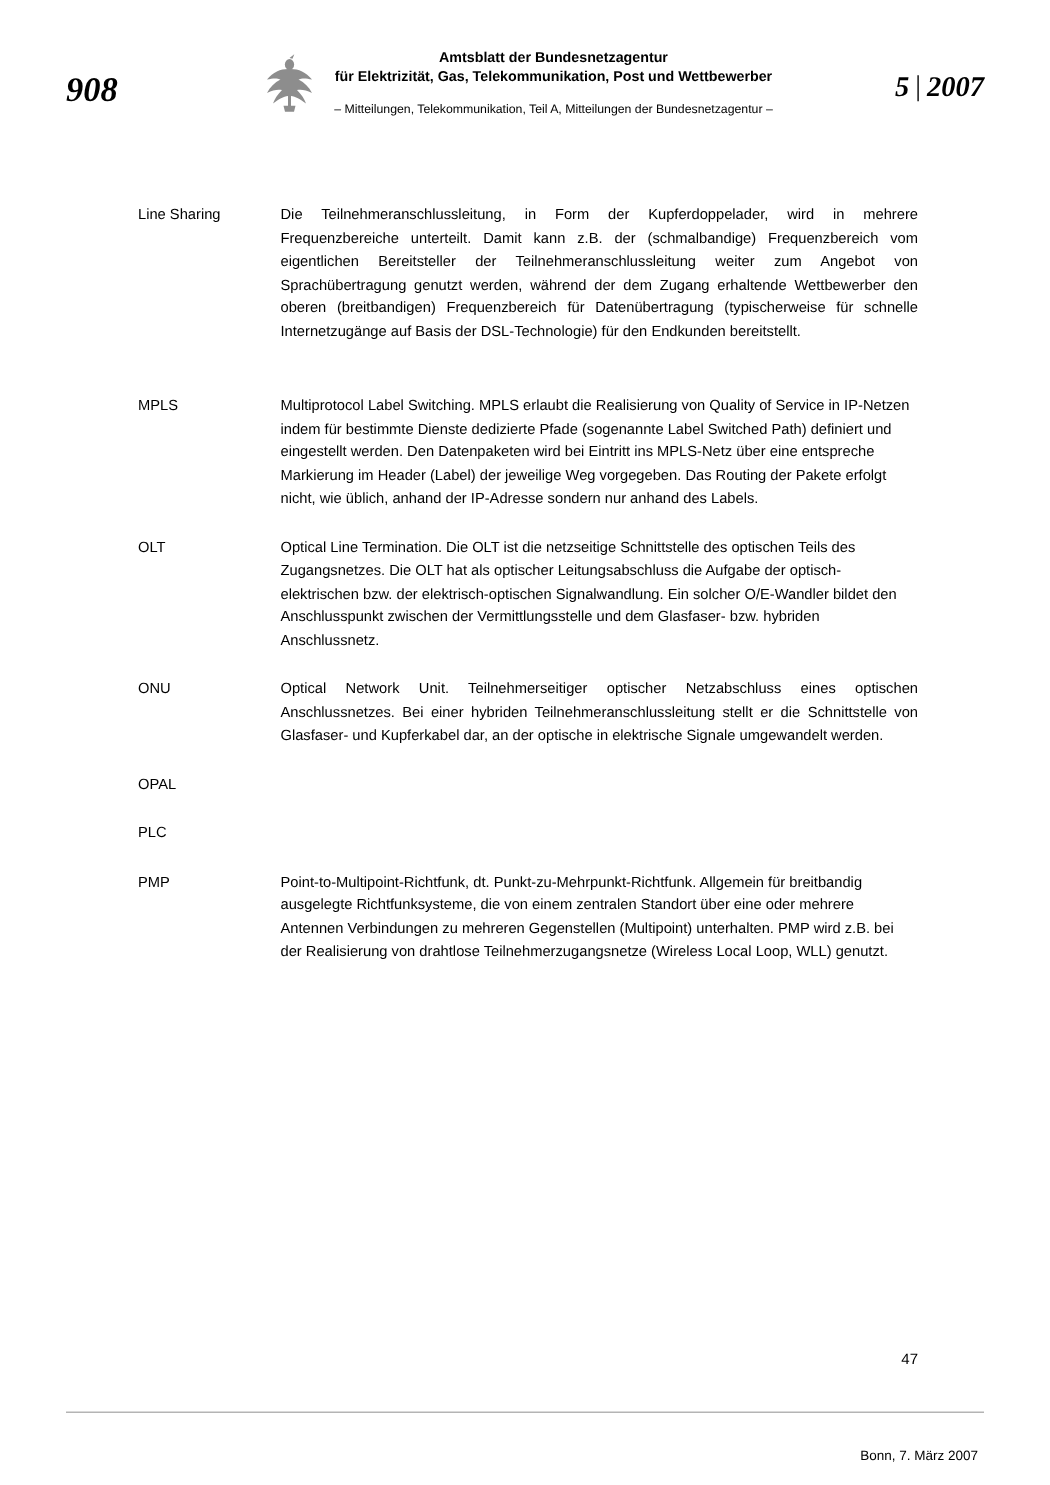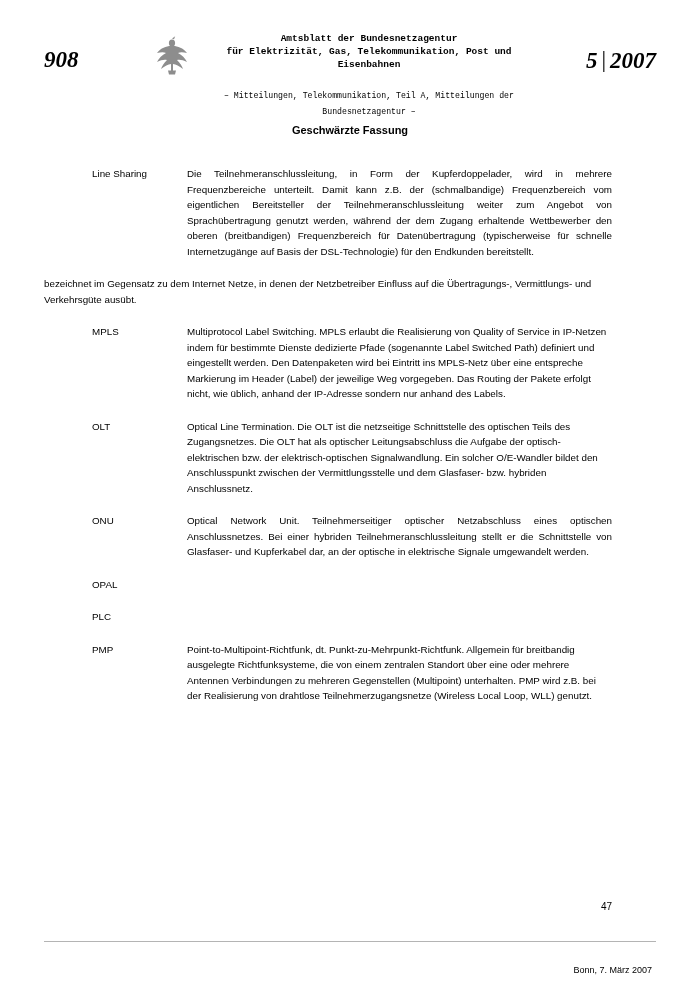--- a/index.html
+++ b/index.html
@@ -57,7 +57,6 @@
   .header-titles {
     text-align: center;
     padding-top: 4px;
-    font-family: Liberation Mono, monospace;
   }
   .header-titles .l1 {
     font-size: 9.5px;

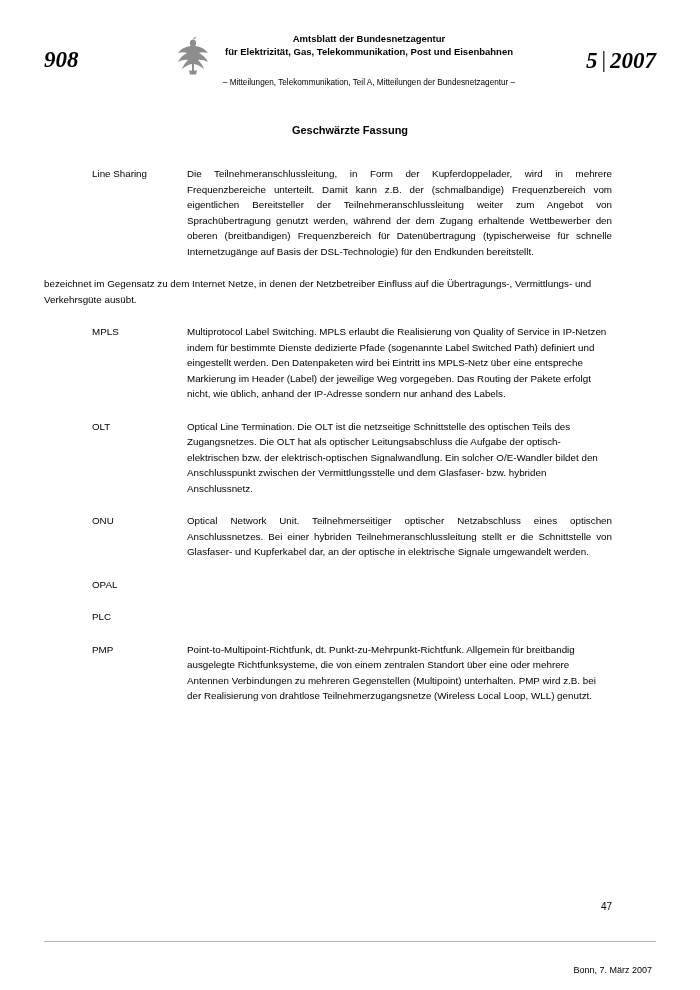--- a/index.html
+++ b/index.html
@@ -171,7 +171,7 @@
       </div>
       <div class="header-titles">
         <div class="l1">Amtsblatt der Bundesnetzagentur</div>
-        <div class="l2">für Elektrizität, Gas, Telekommunikation, Post und Eisenbahnen</div>
+        <div class="l2">für Elektrizität, Gas, Telekommunikation, Post und Wettbewerber</div>
         <div class="l3">– Mitteilungen, Telekommunikation, Teil A, Mitteilungen der Bundesnetzagentur –</div>
       </div>
     </div>

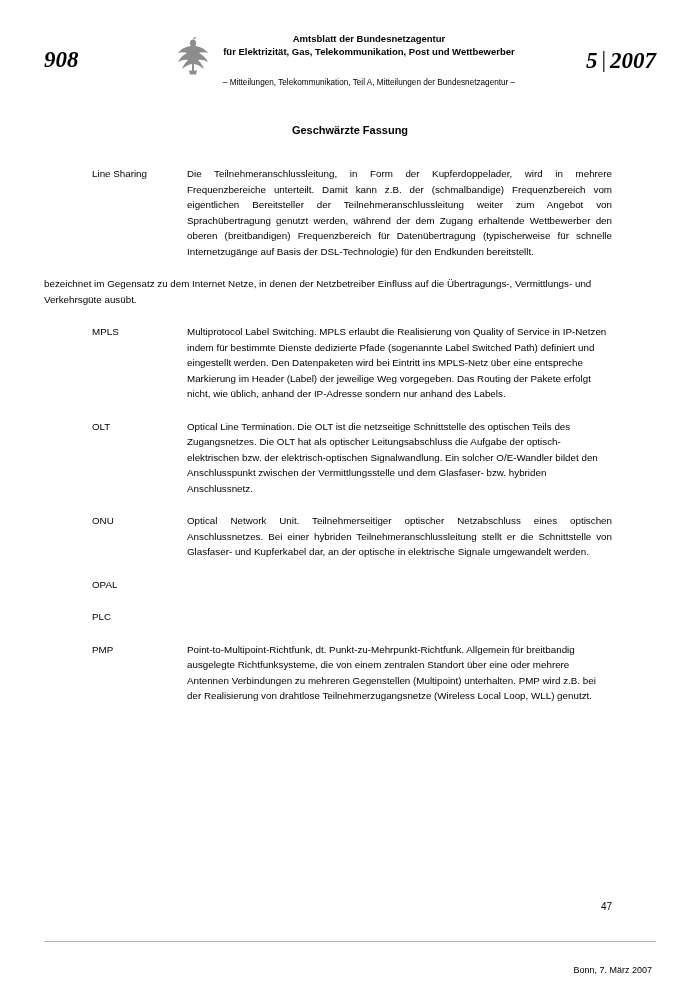--- a/index.html
+++ b/index.html
@@ -79,7 +79,7 @@
     font-family: "Liberation Serif", serif;
     font-style: italic;
     font-weight: bold;
-    font-size: 23px;
+    font-size: 19px;
     padding-top: 22px;
     white-space: nowrap;
   }

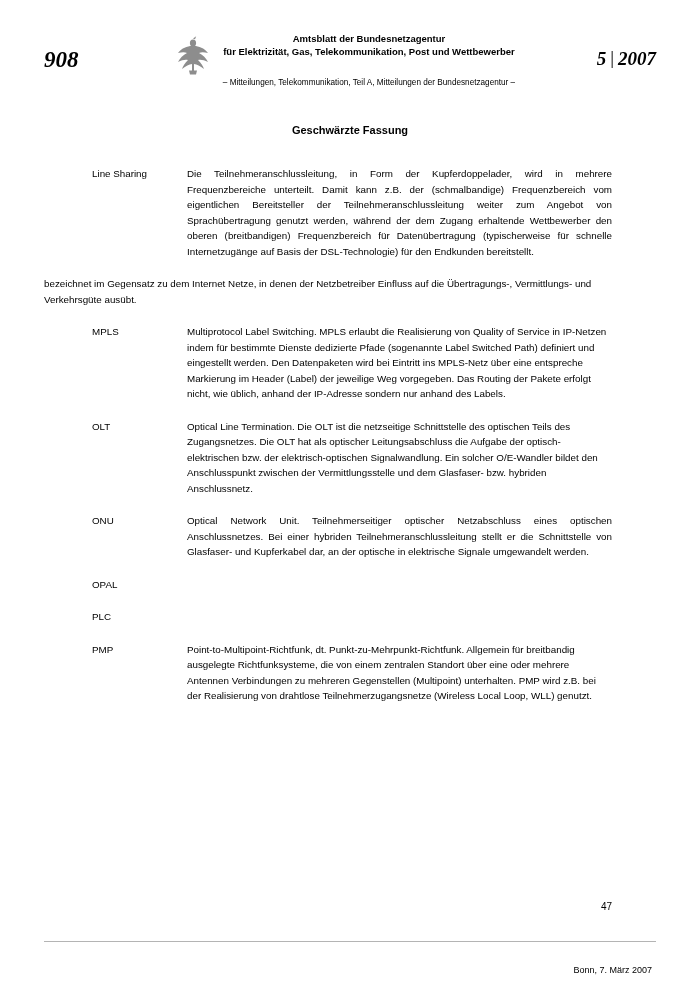--- a/index.html
+++ b/index.html
@@ -71,7 +71,7 @@
   .header-titles .l3 {
     font-size: 8.2px;
     line-height: 16px;
-    margin-top: 17px;
+    margin-top: 7px;
   }
   .header-right {
     width: 120px;

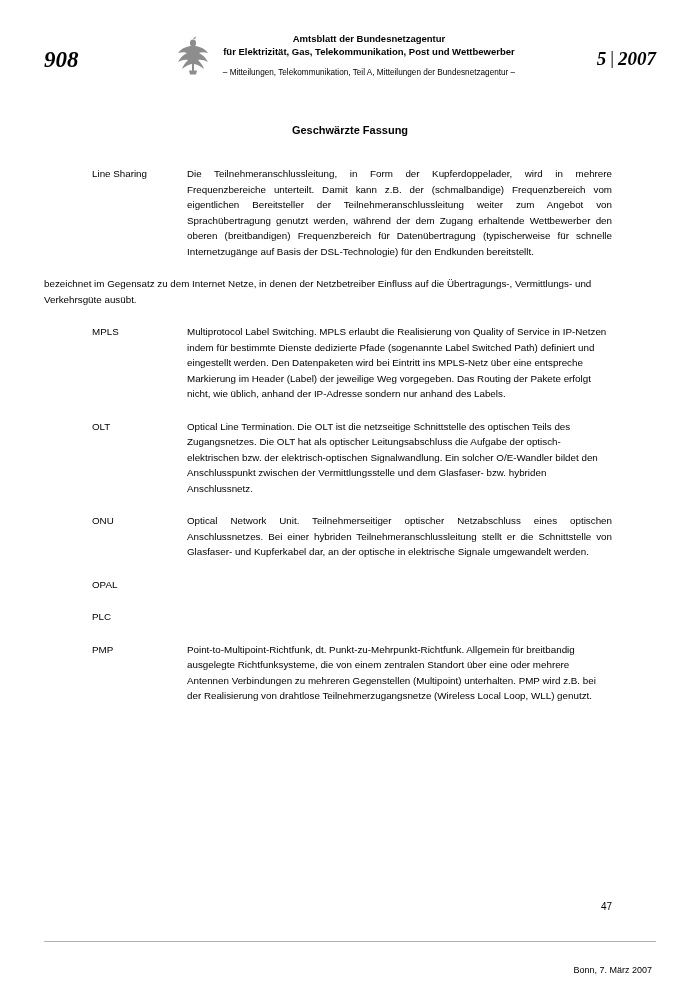--- a/index.html
+++ b/index.html
@@ -181,7 +181,6 @@
     </div>
   </div>
 
-  <div class="doc-heading">Geschwärzte Fassung</div>
 
   <div class="glossary">
 

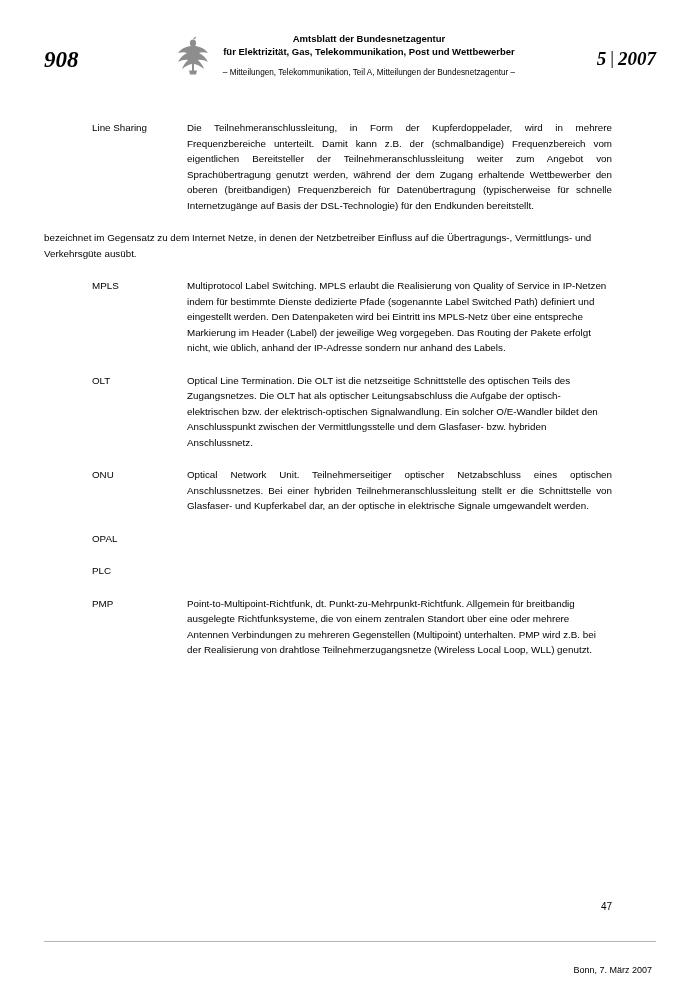--- a/index.html
+++ b/index.html
@@ -103,7 +103,7 @@
 
   
   .glossary {
-    margin-top: 30px;
+    margin-top: 46px;
   }
   .entry {
     display: flex;

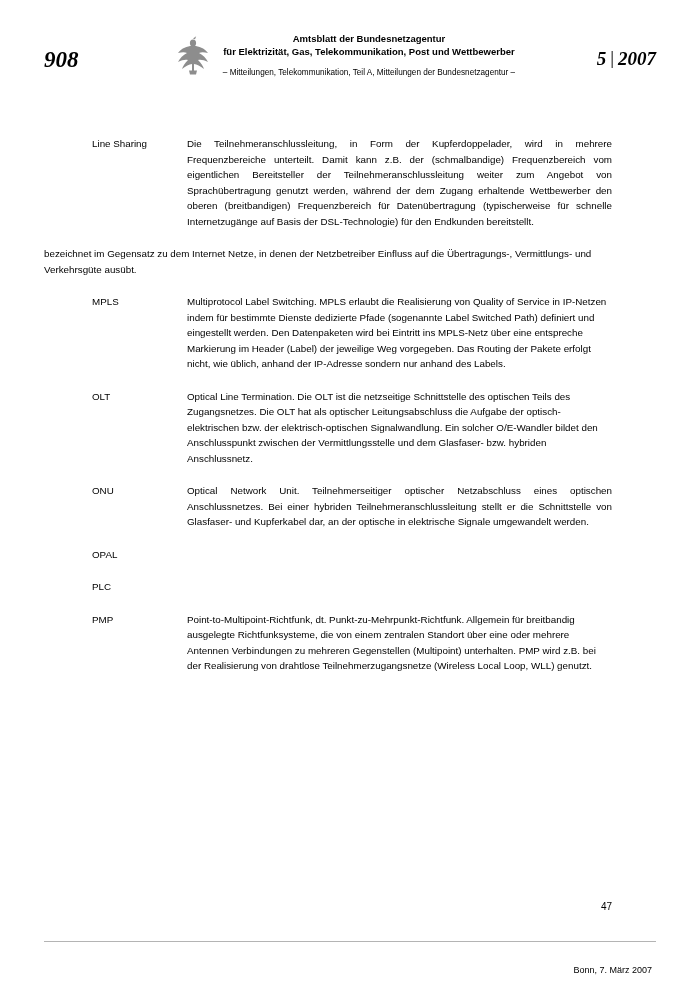--- a/index.html
+++ b/index.html
@@ -190,7 +190,6 @@
     </div>
 
     <div class="entry">
-      <div class="definition">bezeichnet im Gegensatz zu dem Internet Netze, in denen der Netzbetreiber Einfluss auf die Übertragungs-, Vermittlungs- und Verkehrsgüte ausübt.</div>
     </div>
 
     <div class="entry">

